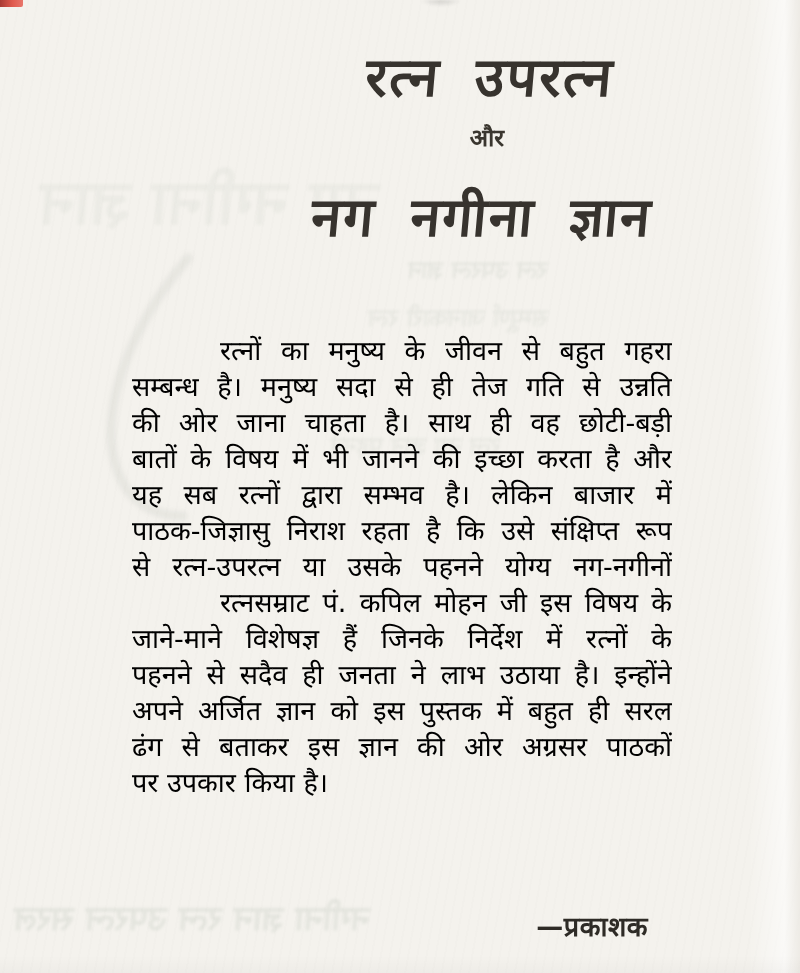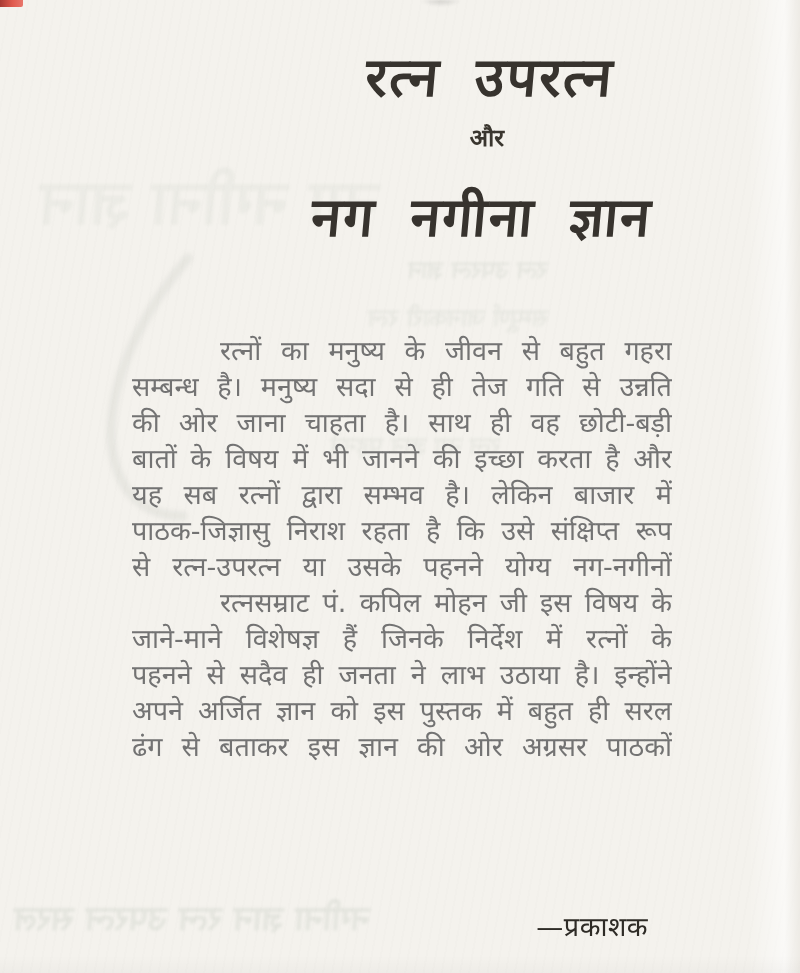--- a/index.html
+++ b/index.html
@@ -77,7 +77,7 @@
   .body-text {
     position: absolute;
     left: 132px; top: 333px; width: 540px;
-    font-size: 27px; color: #737373;
+    font-size: 27px; color: #000000;
   }
   .body-line {
     height: 36px; line-height: 36px;

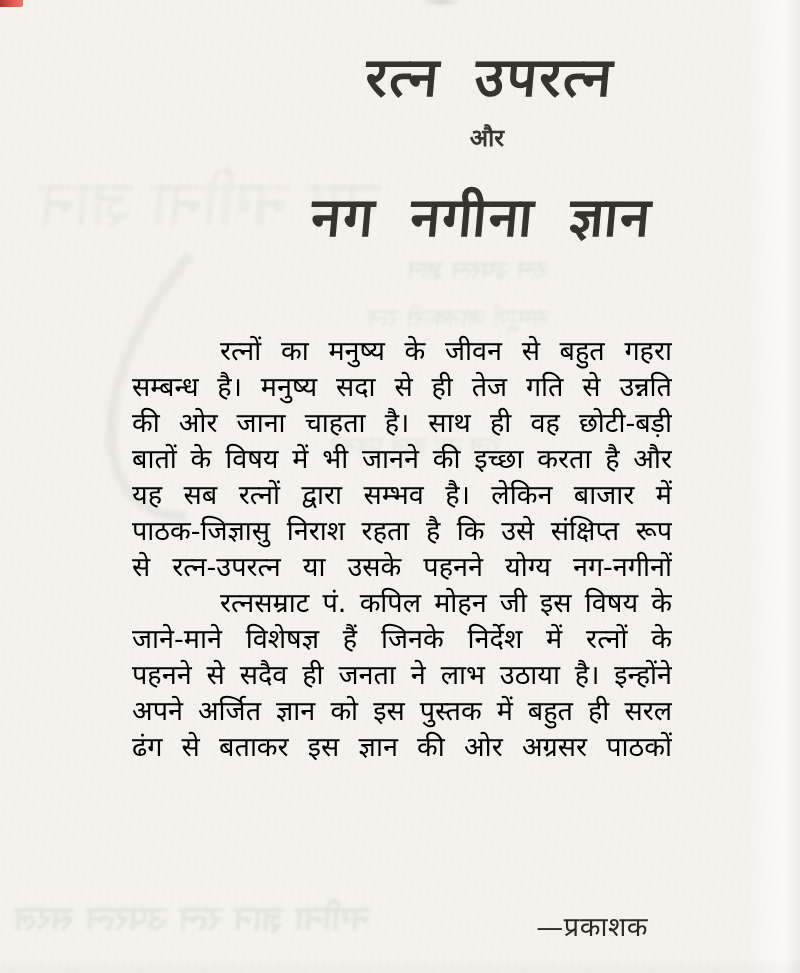--- a/index.html
+++ b/index.html
@@ -134,6 +134,7 @@
       <div class="body-line">पहनने से सदैव ही जनता ने लाभ उठाया है। इन्होंने</div>
       <div class="body-line">अपने अर्जित ज्ञान को इस पुस्तक में बहुत ही सरल</div>
       <div class="body-line">ढंग से बताकर इस ज्ञान की ओर अग्रसर पाठकों</div>
+      <div class="body-line last">पर उपकार किया है।</div>
     </div>
 
   <div class="signature">—प्रकाशक</div>

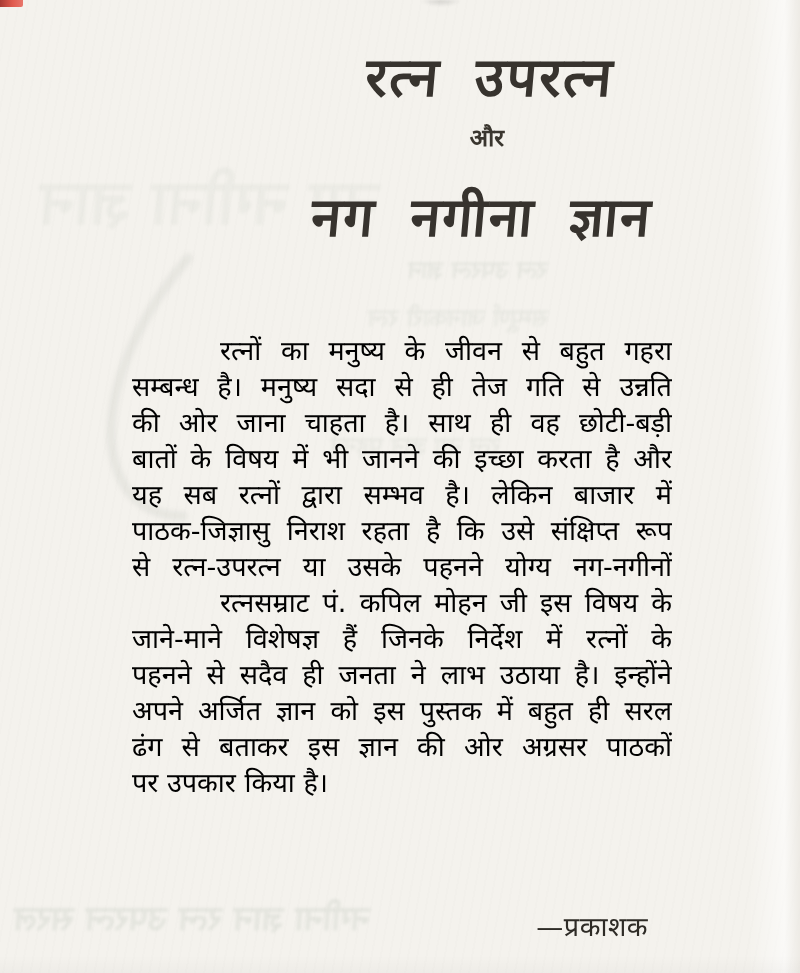--- a/index.html
+++ b/index.html
@@ -92,7 +92,7 @@
     position: absolute;
     left: 132px; top: 907px; width: 540px;
     text-align: right; padding-right: 24px; box-sizing: border-box;
-    font-size: 27px; font-weight: normal; color: #2e2b26;
+    font-size: 27px; font-weight: bold; color: #2e2b26;
     letter-spacing: 0.5px;
   }
 </style>

